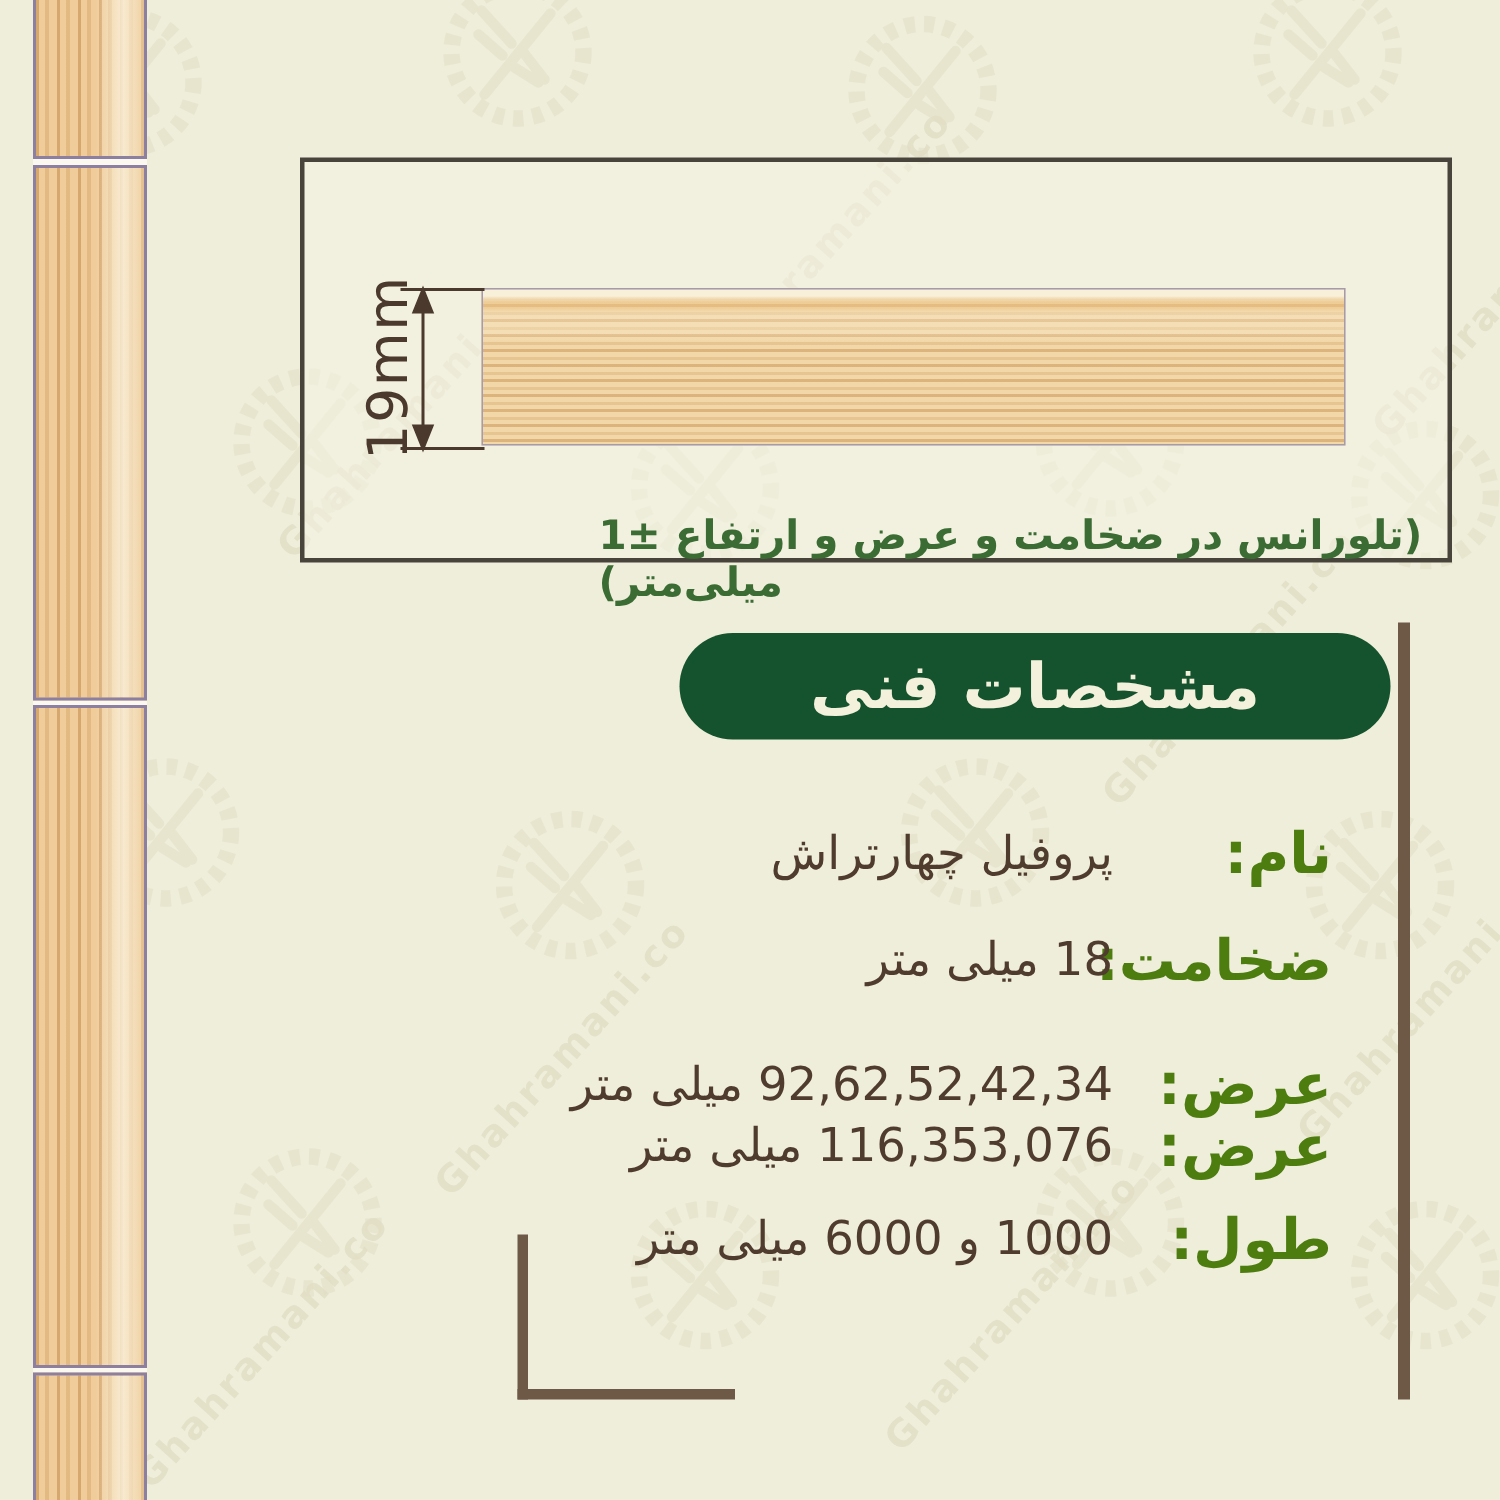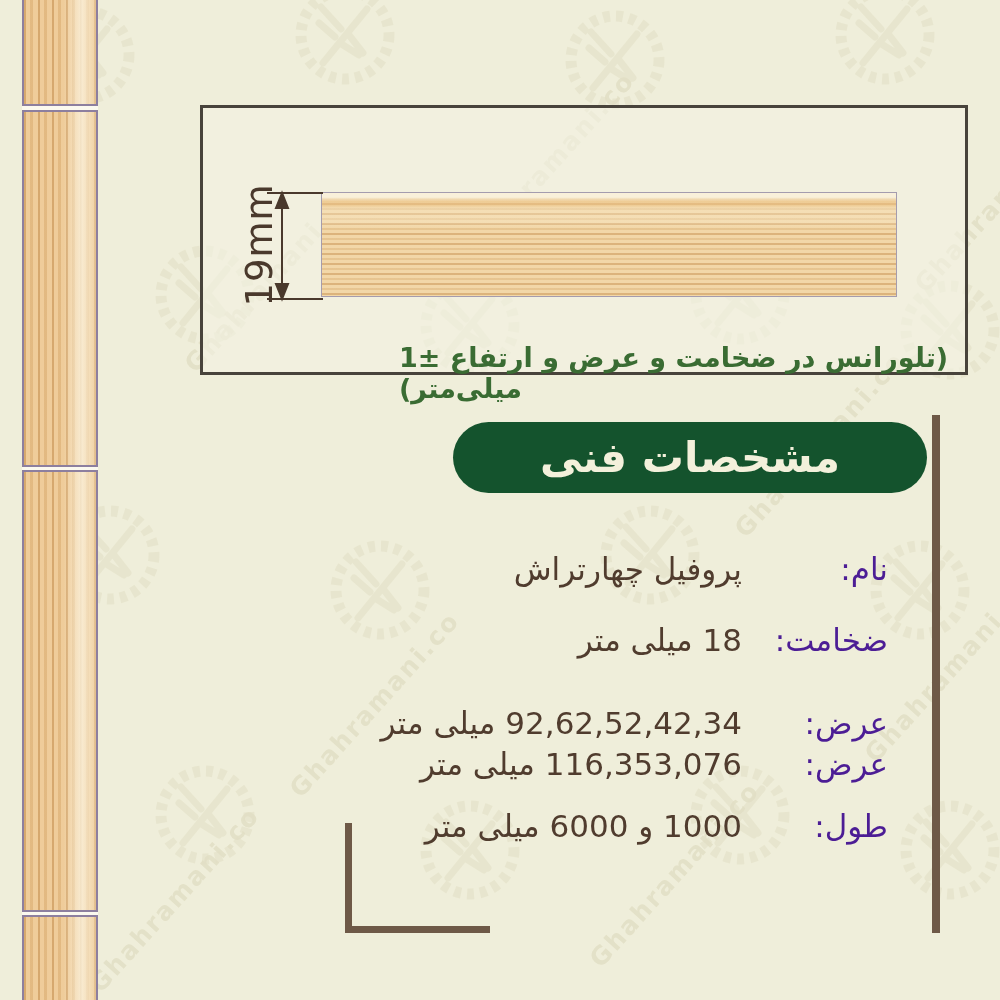--- a/index.html
+++ b/index.html
@@ -49,7 +49,7 @@
 
   
   .lab{position:absolute;right:112px;height:46px;line-height:46px;direction:rtl;white-space:nowrap;
-       font-size:31px;font-weight:normal;color:#4c1d95;z-index:2;}
+       font-size:38px;font-weight:bold;color:#4d7c0f;z-index:2;}
   .val{position:absolute;right:258px;height:46px;line-height:46px;direction:rtl;white-space:nowrap;
        font-size:31px;color:#503c2e;z-index:2;}
   .r1{top:546px;} .r2{top:617px;} .r3{top:679px;margin-top:21px;} .r4{top:741px;} .r5{top:803px;}

